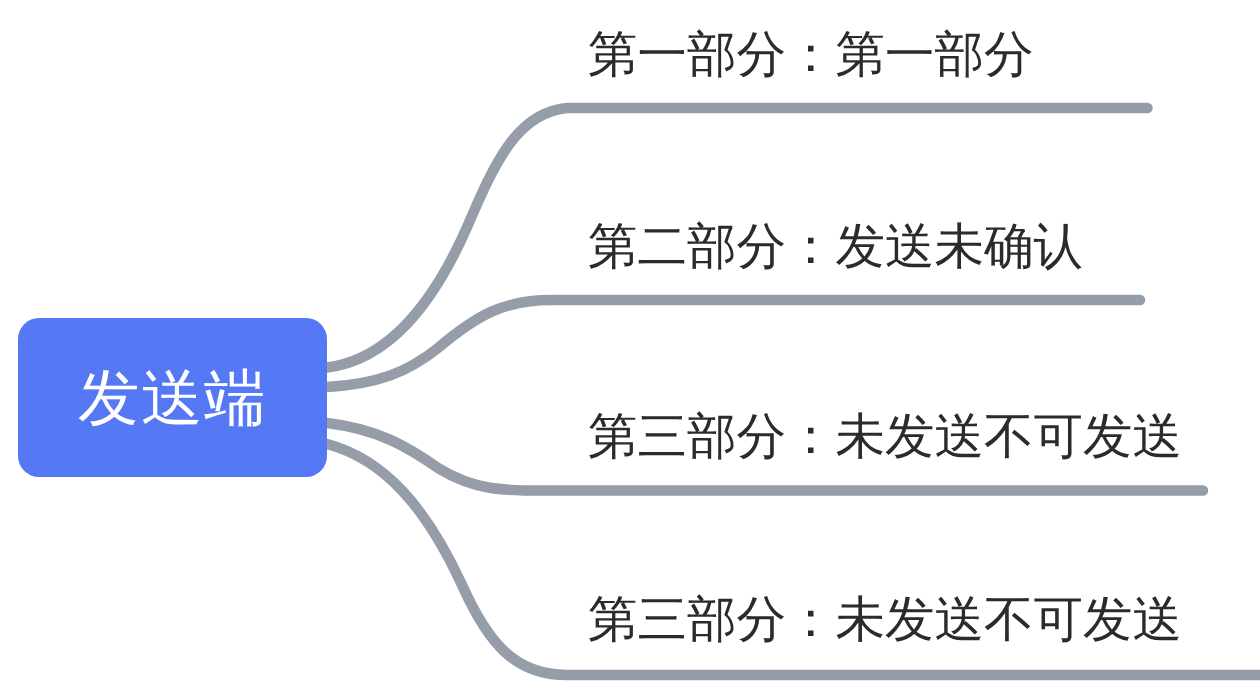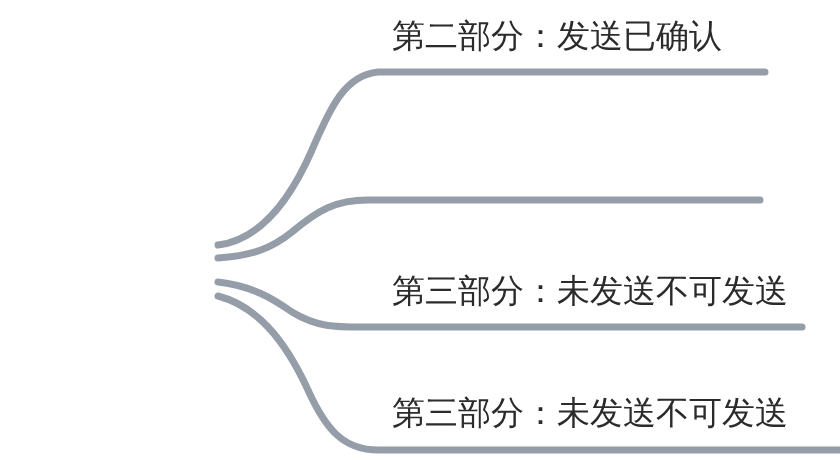--- a/index.html
+++ b/index.html
@@ -79,7 +79,7 @@
   </svg>
 
 
-  <div class="branch-label" id="branch-label-1">第二部分：发送已确认</div>
+  <div class="branch-label" id="branch-label-1">第一部分：第一部分</div>
 
 
   <div class="branch-label" id="branch-label-3">第三部分：未发送不可发送</div>

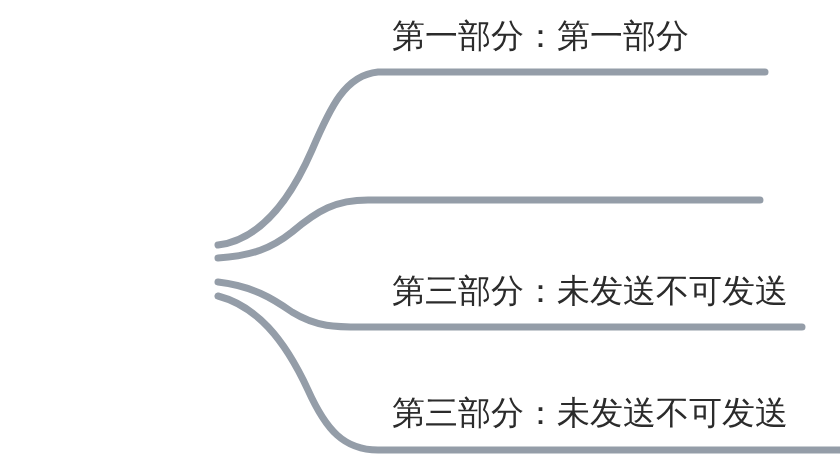--- a/index.html
+++ b/index.html
@@ -81,6 +81,7 @@
 
   <div class="branch-label" id="branch-label-1">第一部分：第一部分</div>
 
+  <div class="branch-label" id="branch-label-2">第二部分：发送未确认</div>
 
   <div class="branch-label" id="branch-label-3">第三部分：未发送不可发送</div>
 

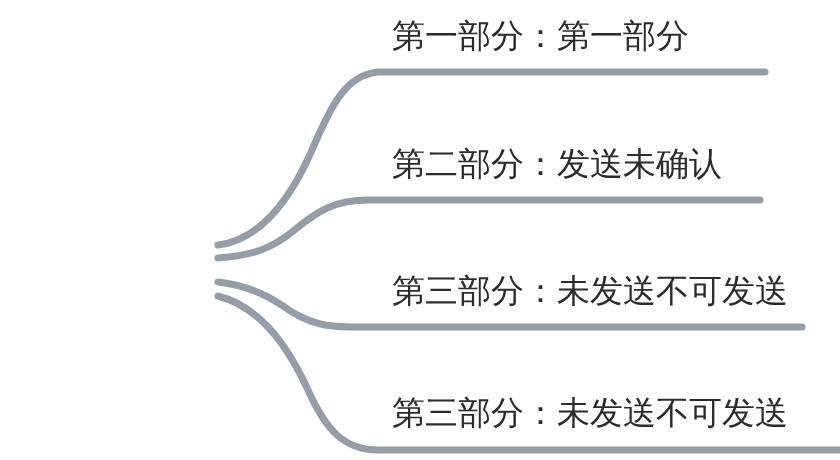--- a/index.html
+++ b/index.html
@@ -78,6 +78,9 @@
     <path class="branch-path" d="M 218 296 C 256 306 284 338 308 390 C 326 430 344 450 378 450 L 840 450"></path>
   </svg>
 
+  <div id="root-node">
+    <span id="root-node-label">发送端</span>
+  </div>
 
   <div class="branch-label" id="branch-label-1">第一部分：第一部分</div>
 

